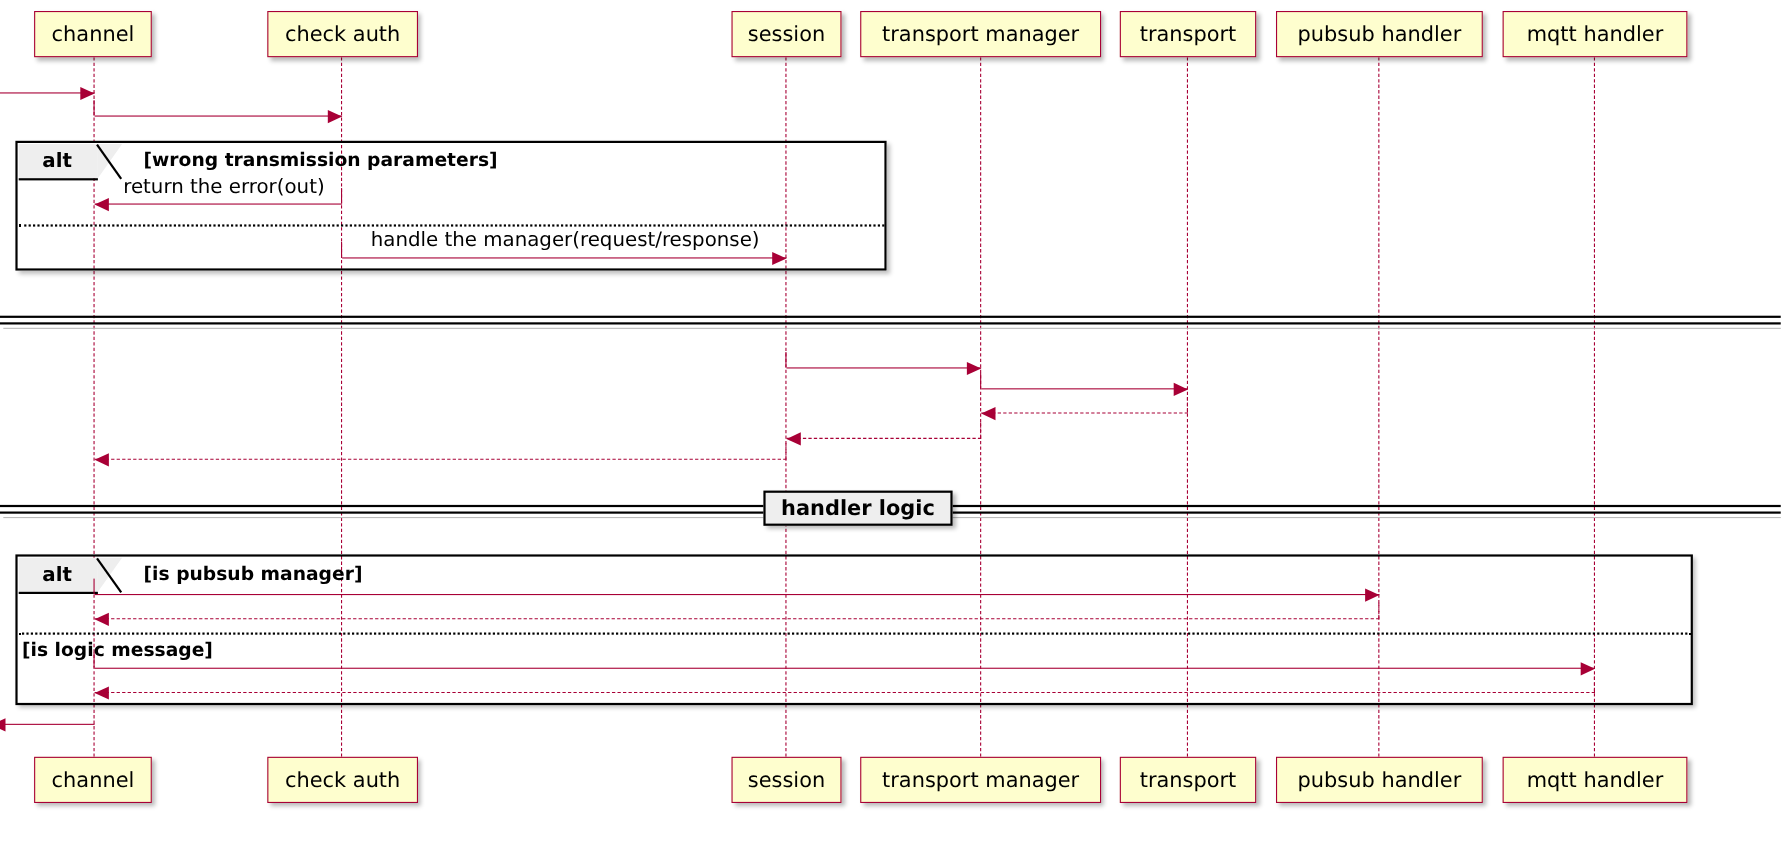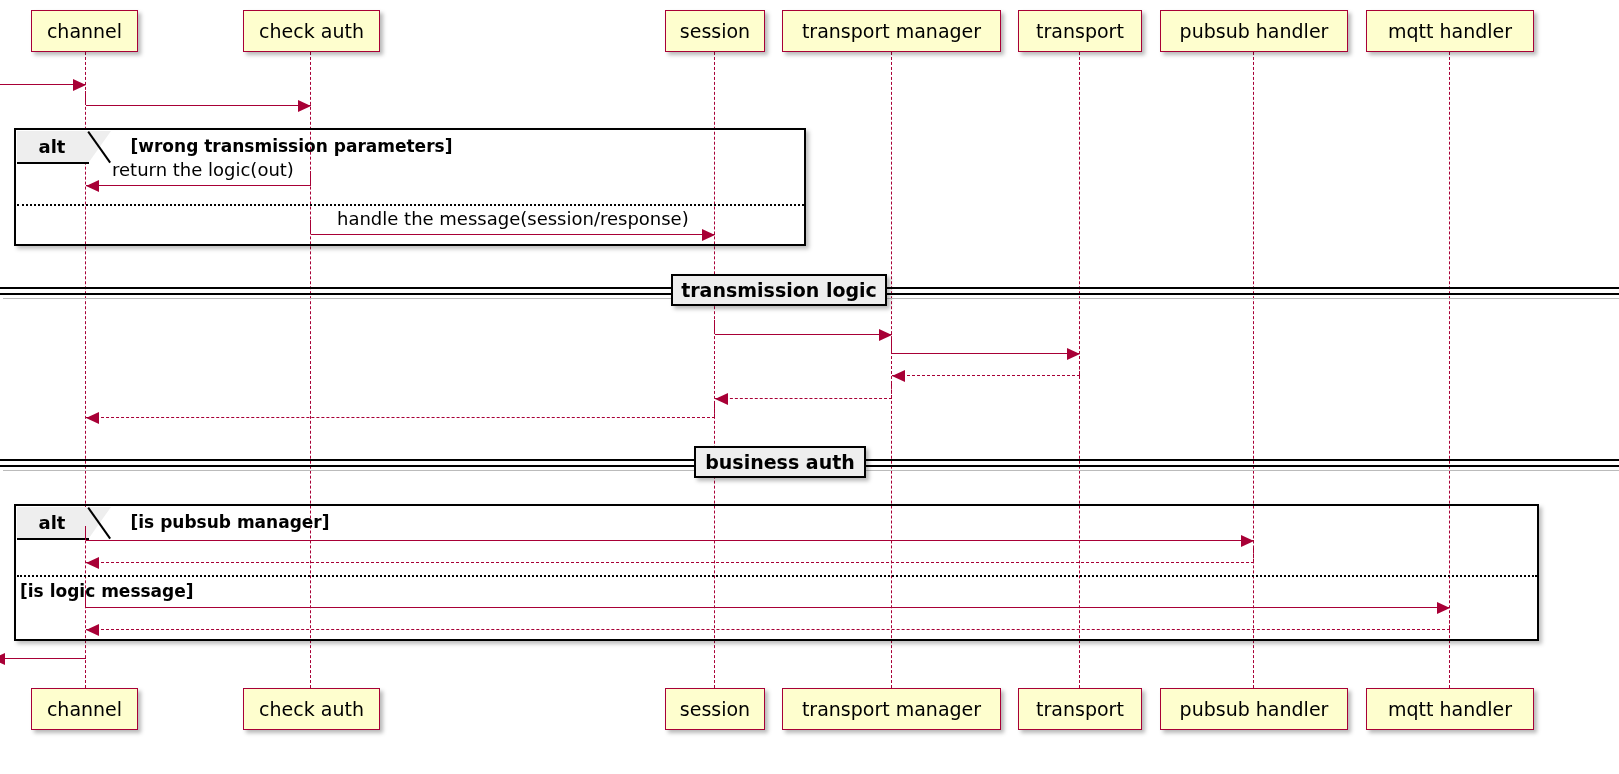--- a/index.html
+++ b/index.html
@@ -181,7 +181,7 @@
     <div class="stub" style="left: 310.2px; top: 171px; height: 14px;"></div>
     <div class="msgline solid" style="left: 86px; top: 185px; width: 225px;"></div>
     <div class="arrowhead left" style="left: 86px; top: 179.5px;"></div>
-    <div class="msglabel" style="left: 112px; top: 161px;">return the logic(out)</div>
+    <div class="msglabel" style="left: 112px; top: 161px;">return the error(out)</div>
     <div class="stub" style="left: 310.2px; top: 220px; height: 14px;"></div>
     <div class="msgline solid" style="left: 311px; top: 234px; width: 404px;"></div>
     <div class="arrowhead right" style="left: 702px; top: 228.5px;"></div>

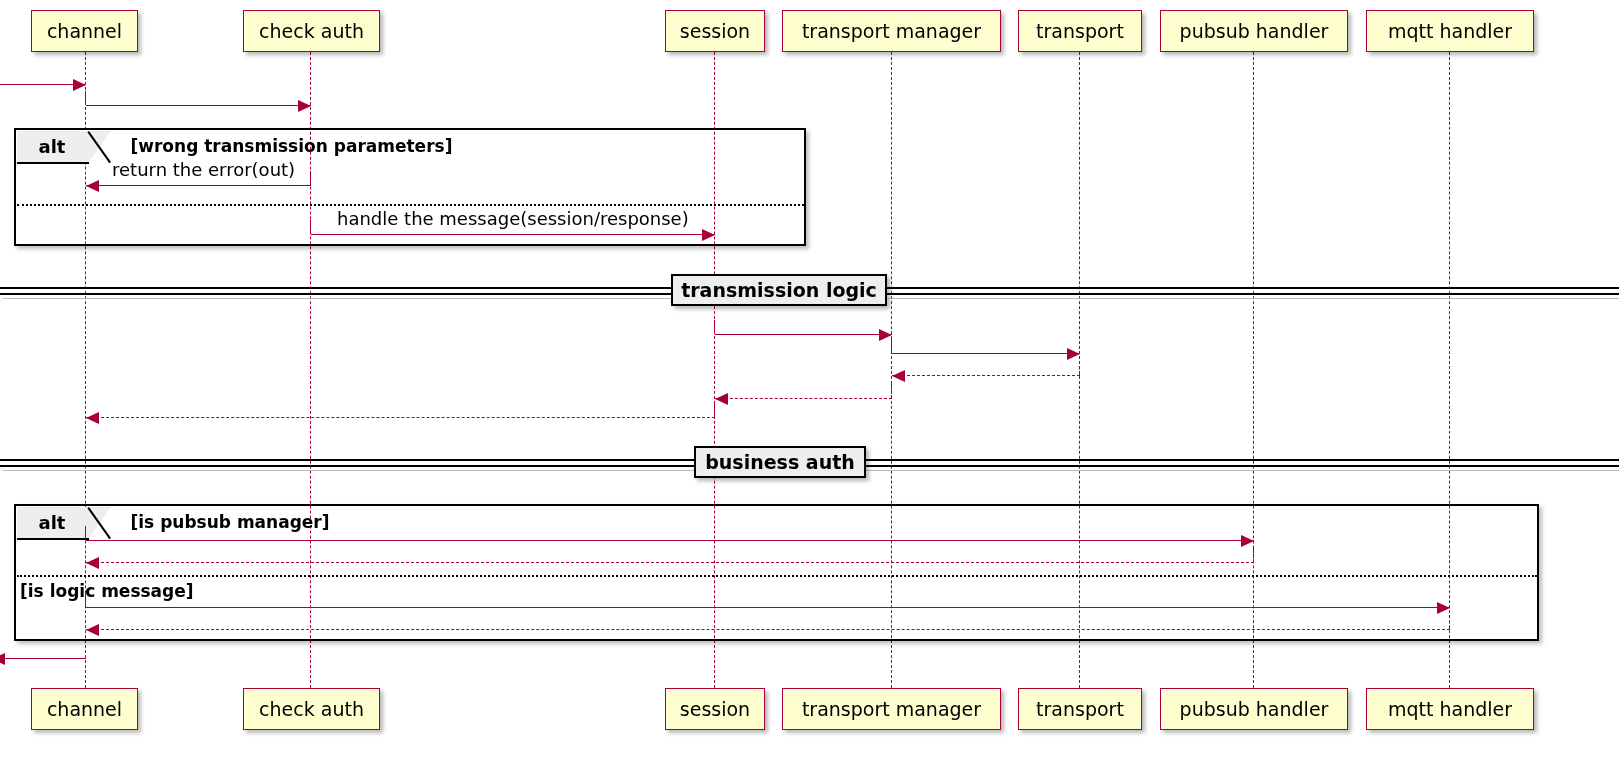--- a/index.html
+++ b/index.html
@@ -185,7 +185,7 @@
     <div class="stub" style="left: 310.2px; top: 220px; height: 14px;"></div>
     <div class="msgline solid" style="left: 311px; top: 234px; width: 404px;"></div>
     <div class="arrowhead right" style="left: 702px; top: 228.5px;"></div>
-    <div class="msglabel" style="left: 337px; top: 210px;">handle the message(session/response)</div>
+    <div class="msglabel" style="left: 337px; top: 210px;">handle the manager(request/response)</div>
     <div class="stub" style="left: 714.2px; top: 320px; height: 14px;"></div>
     <div class="msgline solid" style="left: 715px; top: 334px; width: 177px;"></div>
     <div class="arrowhead right" style="left: 879px; top: 328.5px;"></div>

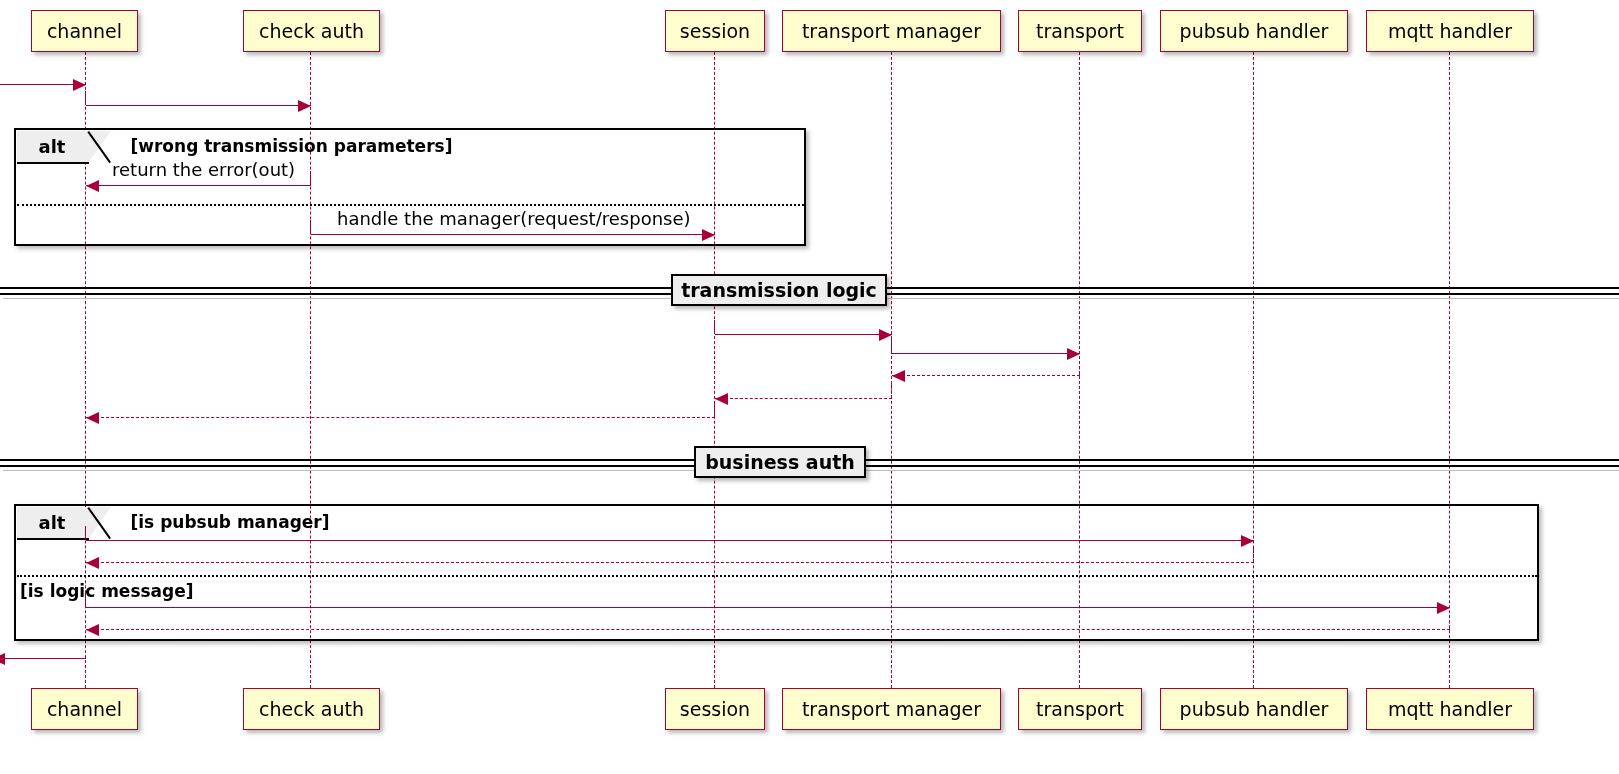--- a/index.html
+++ b/index.html
@@ -139,7 +139,6 @@
     <div class="div-line" style="left: 0px; top: 287px; width: 1619px;"></div>
     <div class="div-line" style="left: 0px; top: 293px; width: 1619px;"></div>
     <div class="div-shadowline" style="left: 3px; top: 298px; width: 1619px;"></div>
-    <div class="div-box" style="left: 671px; top: 274px; width: 216px; height: 32px;">transmission logic</div>
     <div class="div-line" style="left: 0px; top: 459px; width: 1619px;"></div>
     <div class="div-line" style="left: 0px; top: 465px; width: 1619px;"></div>
     <div class="div-shadowline" style="left: 3px; top: 470px; width: 1619px;"></div>

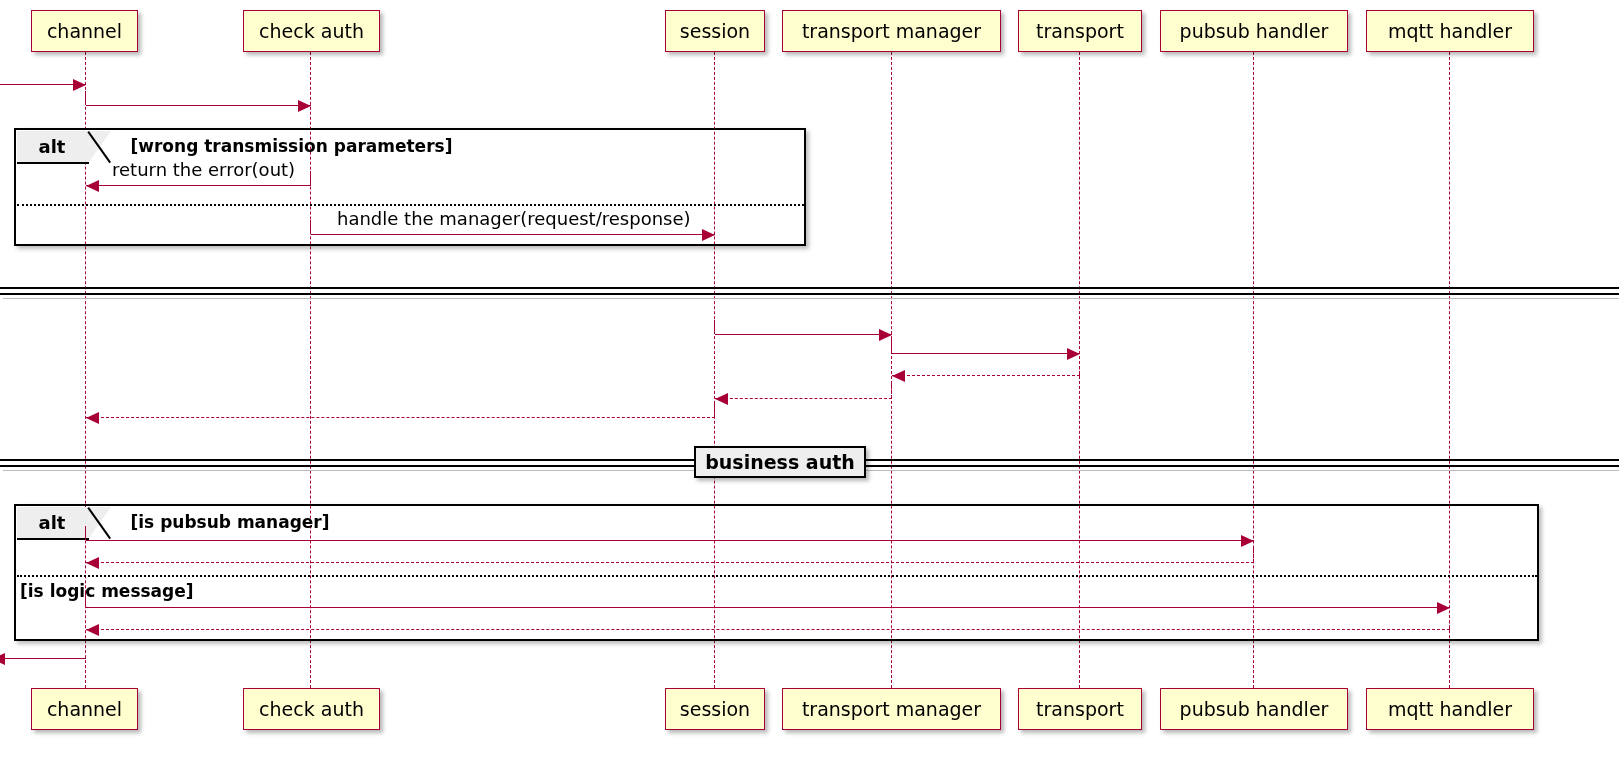--- a/index.html
+++ b/index.html
@@ -142,7 +142,7 @@
     <div class="div-line" style="left: 0px; top: 459px; width: 1619px;"></div>
     <div class="div-line" style="left: 0px; top: 465px; width: 1619px;"></div>
     <div class="div-shadowline" style="left: 3px; top: 470px; width: 1619px;"></div>
-    <div class="div-box" style="left: 694px; top: 446px; width: 172px; height: 32px;">business auth</div>
+    <div class="div-box" style="left: 694px; top: 446px; width: 172px; height: 32px;">handler logic</div>
     <div class="frame" style="left: 14px; top: 128px; width: 792px; height: 118px;"></div>
     <div class="frame-tag" style="left: 16.5px; top: 130.5px; width: 72px; height: 31px; border-right: none; border-bottom: none;">alt</div>
     <div class="frame-tag-cut" style="left: 88.5px; top: 130.5px;"></div>

